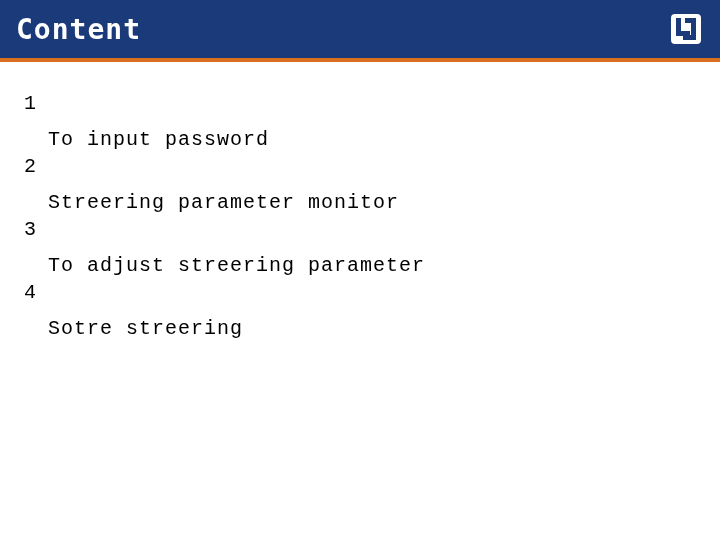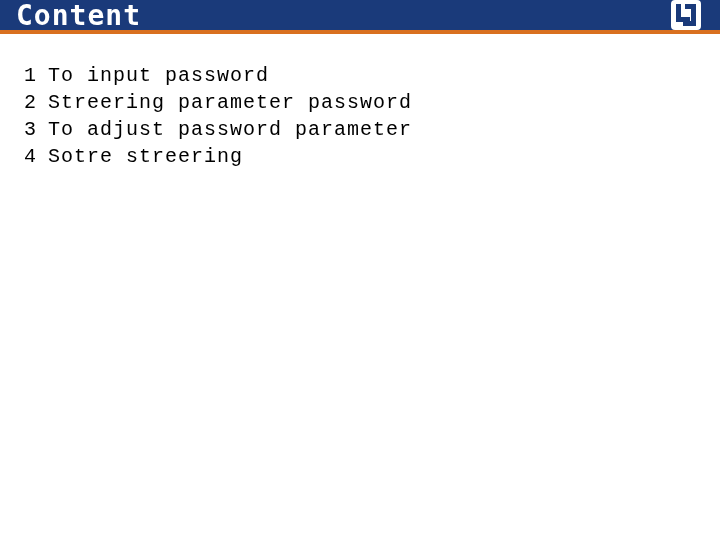--- a/index.html
+++ b/index.html
@@ -16,7 +16,7 @@
     }
     .header {
       background: #1a3a7a;
-      height: 34px;
+      height: 62px;
       display: flex;
       align-items: center;
       justify-content: space-between;

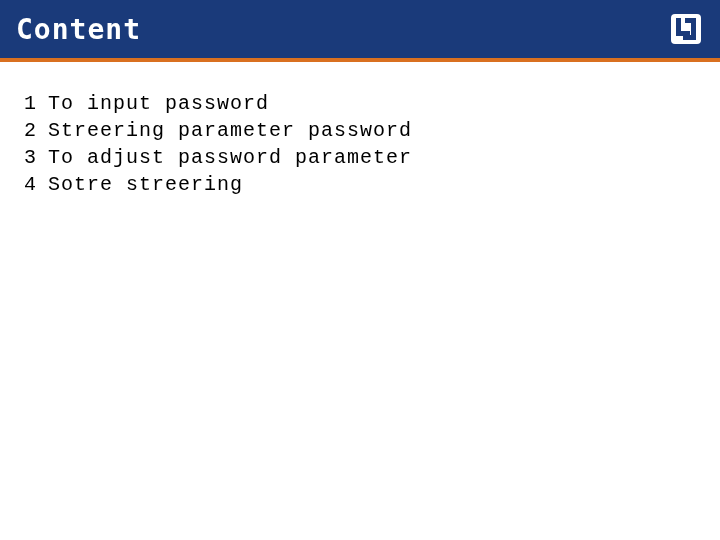--- a/index.html
+++ b/index.html
@@ -53,6 +53,7 @@
     }
     .item-text {
       flex: 1;
+      margin-top: 36px;
     }
   </style>
 </head>

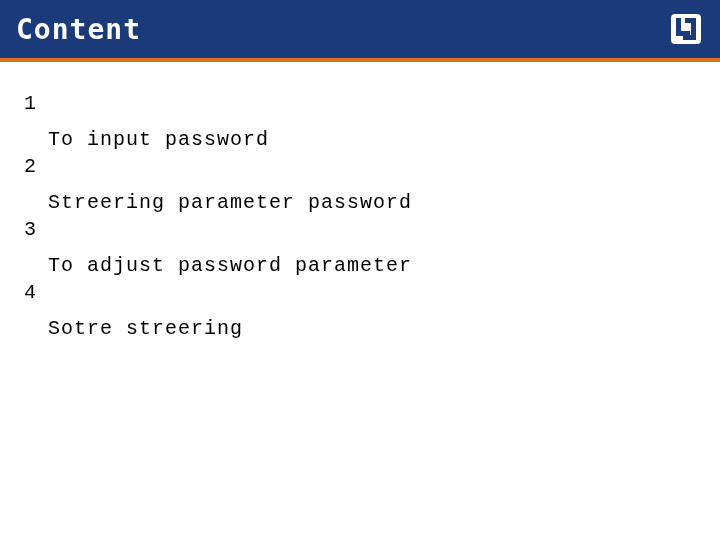--- a/index.html
+++ b/index.html
@@ -80,7 +80,7 @@
   </div>
   <div class="content-item">
     <span class="item-number">2</span>
-    <span class="item-text">Streering parameter password</span>
+    <span class="item-text">Streering parameter monitor</span>
   </div>
   <div class="content-item">
     <span class="item-number">3</span>

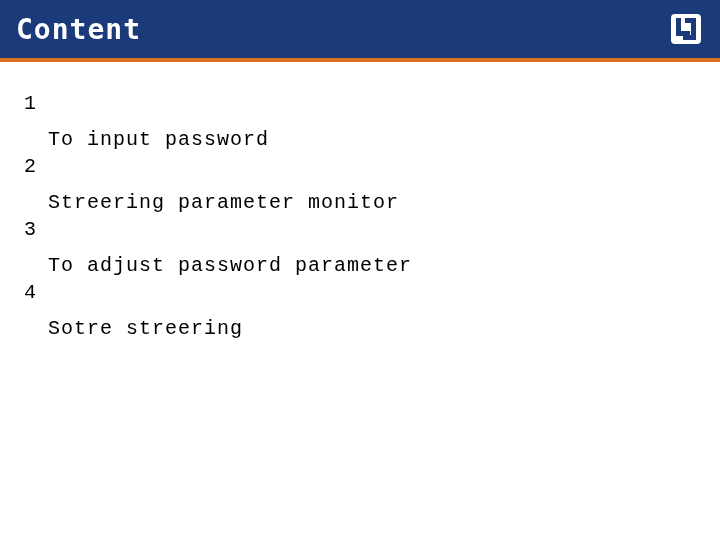--- a/index.html
+++ b/index.html
@@ -84,7 +84,7 @@
   </div>
   <div class="content-item">
     <span class="item-number">3</span>
-    <span class="item-text">To adjust password parameter</span>
+    <span class="item-text">To adjust streering parameter</span>
   </div>
   <div class="content-item">
     <span class="item-number">4</span>

